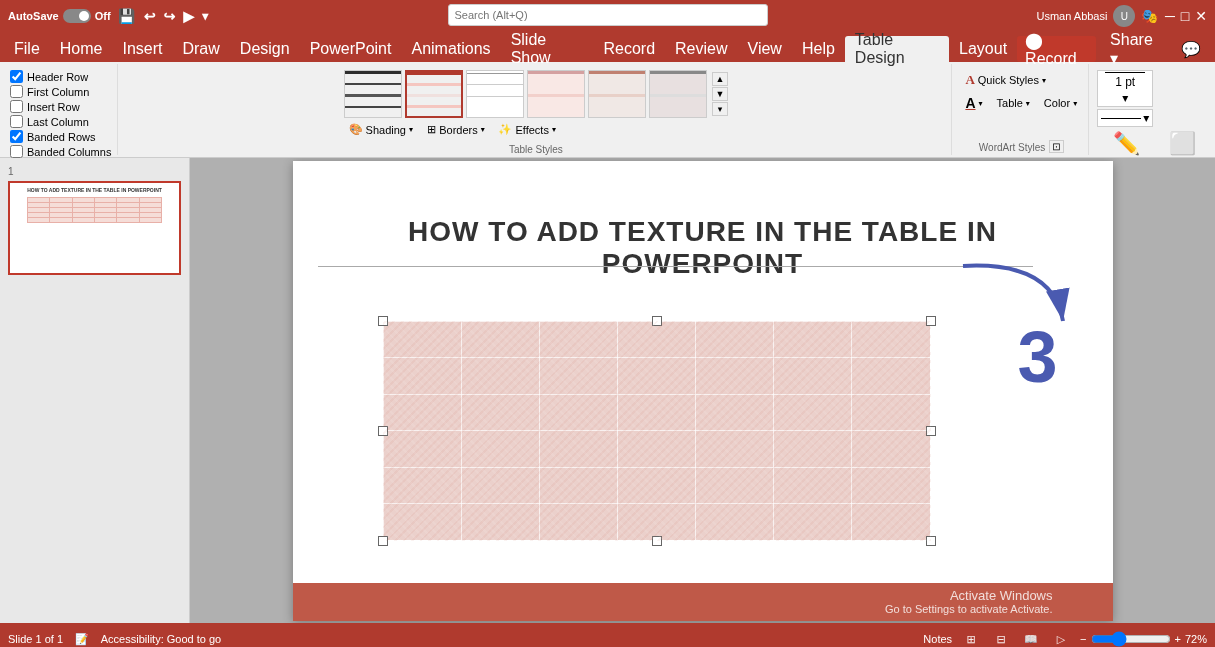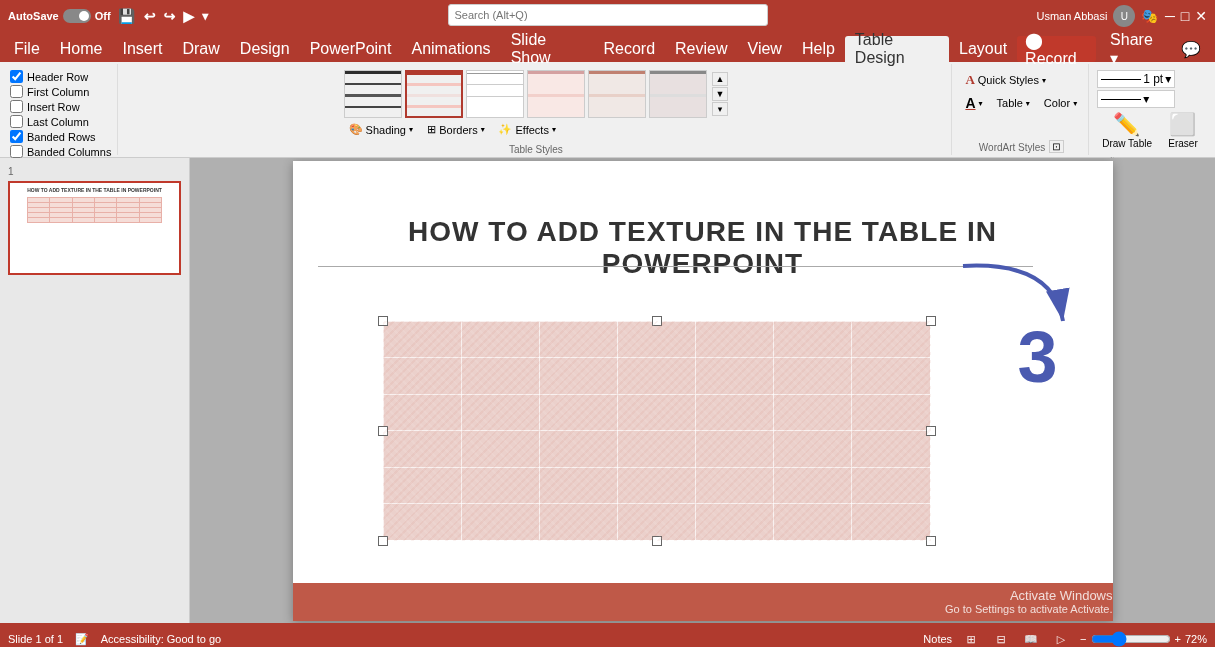--- a/index.html
+++ b/index.html
@@ -502,7 +502,7 @@
     <div class="ribbon-group-content" style="flex-direction:column;gap:3px;">
       <div style="display:flex;gap:4px;align-items:center;">
         <div style="display:flex;flex-direction:column;gap:2px;">
-          <div style="display:flex;align-items:center;border:1px solid #ccc;background:white;padding:1px 3px;gap:2px;">
+          <div style="display:flex;align-items:center;border:1px solid #ccc;background:white;padding:1px 3px;gap:2px;flex-direction:column;">
             <span style="width:40px;border-top:1px solid black;display:inline-block;"></span>
             <span>1 pt</span>
             <span>▾</span>

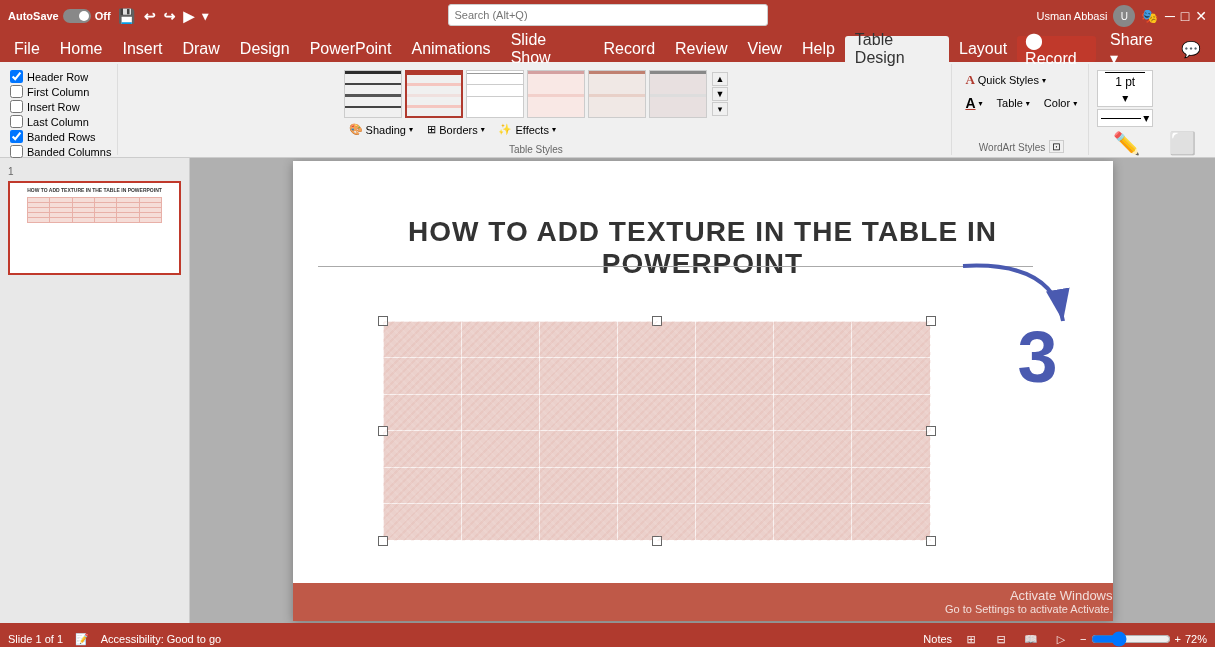--- a/index.html
+++ b/index.html
@@ -268,6 +268,7 @@
       display: flex;
       align-items: center;
       justify-content: flex-end;
+      padding-right: 60px;
       color: rgba(255,255,255,0.8);
       font-size: 14px;
       gap: 8px;

